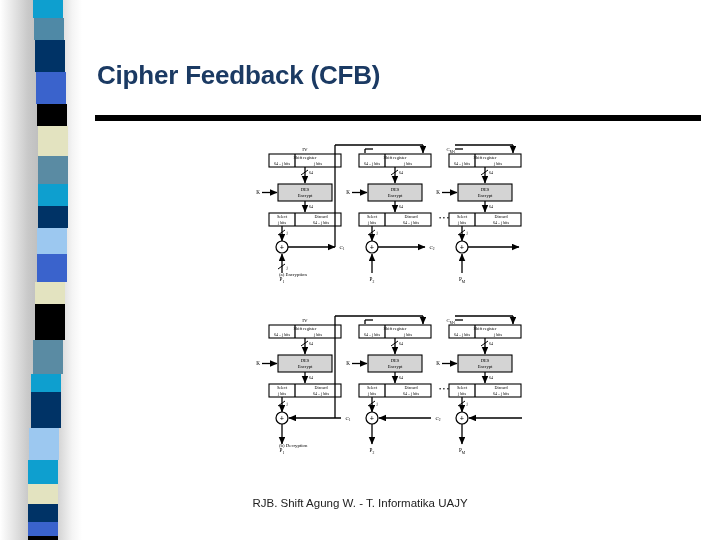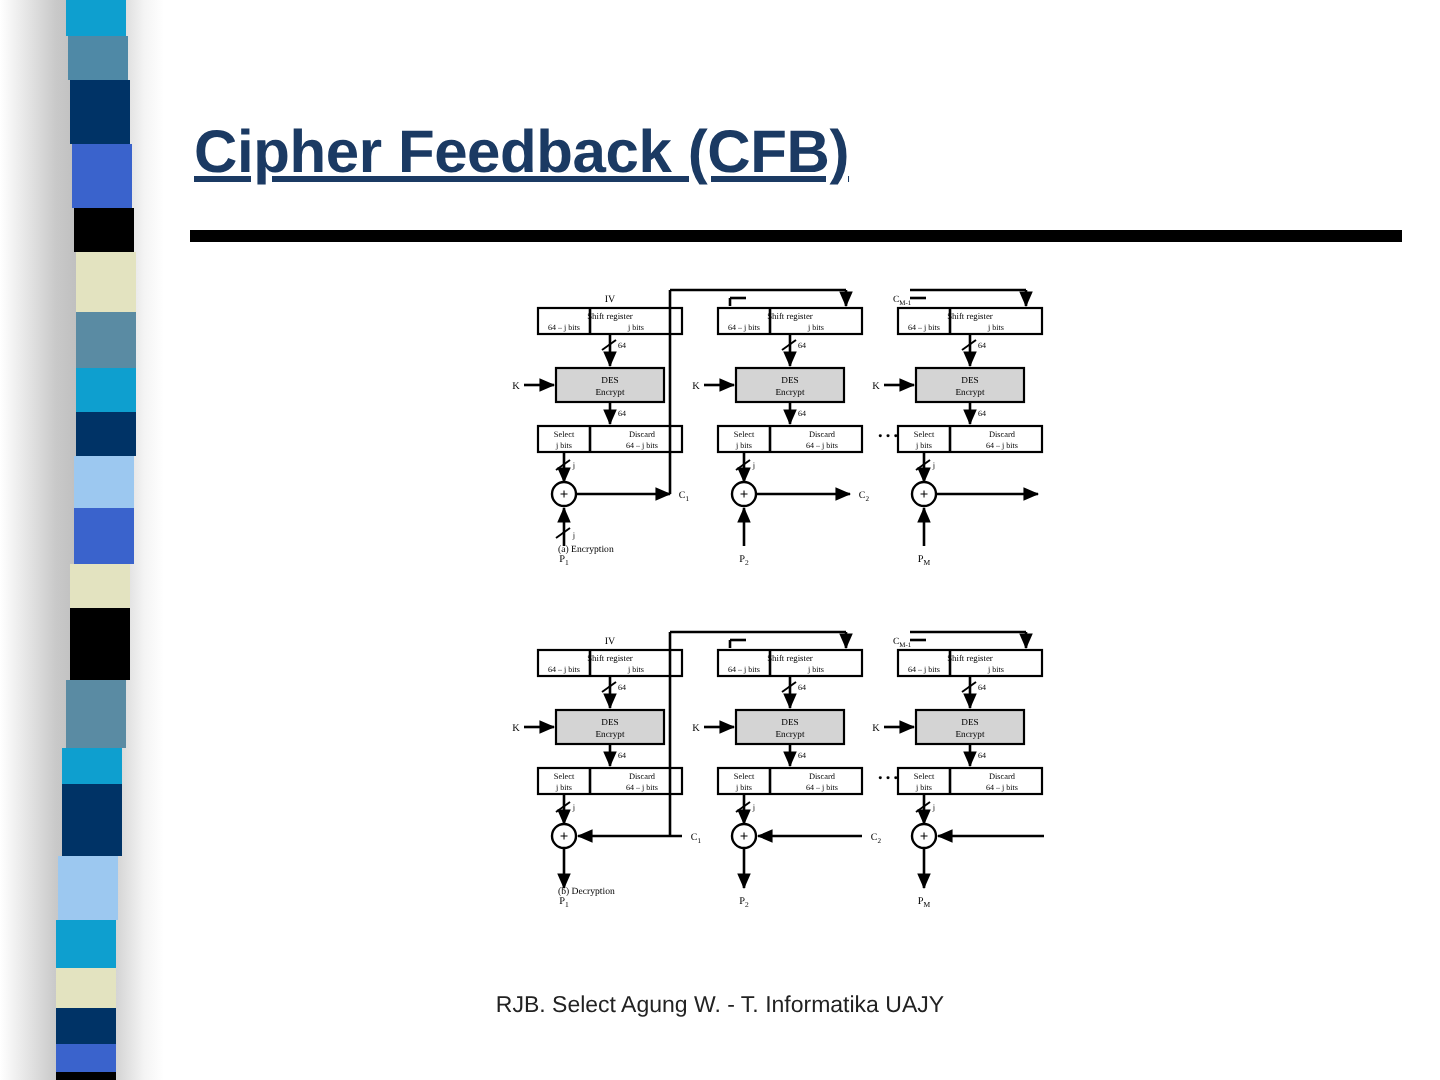--- a/index.html
+++ b/index.html
@@ -23,10 +23,9 @@
   
   #page-title{
     position:absolute;left:97px;top:60px;
-    font-size:30px;font-weight:bold;letter-spacing:-0.2px;
+    font-size:26px;font-weight:bold;letter-spacing:-0.2px;
     color:#1b3a63;
     white-space:nowrap;
-    text-decoration:underline;
   }
   #title-rule{
     position:absolute;left:95px;top:115px;width:606px;height:6px;

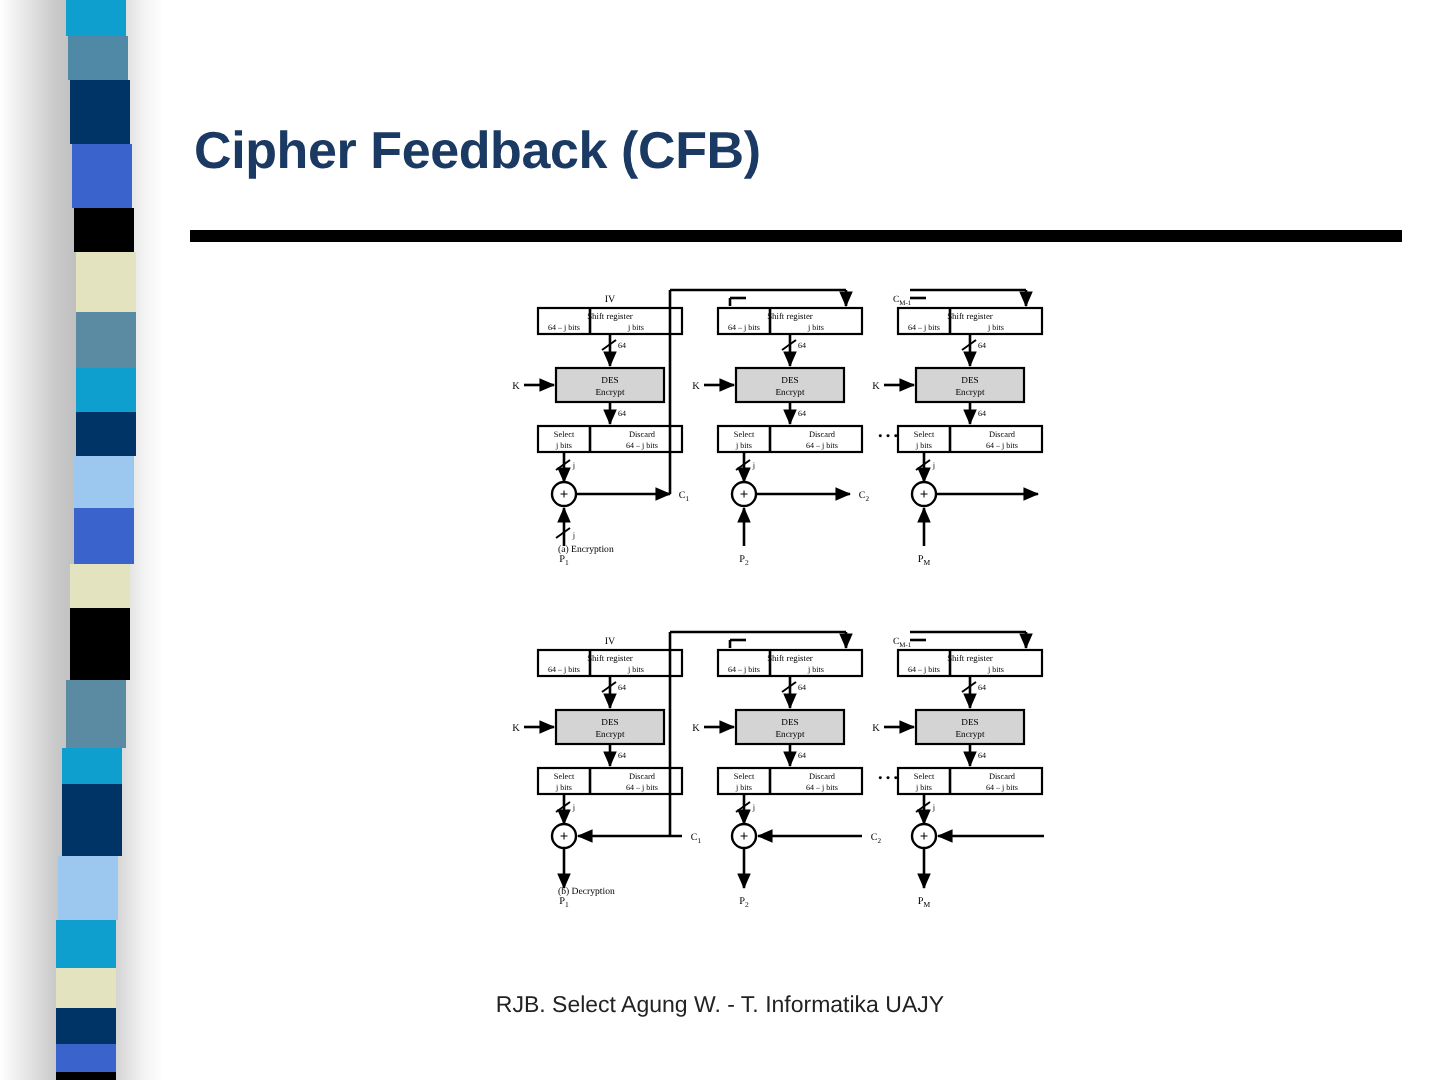--- a/index.html
+++ b/index.html
@@ -293,6 +293,6 @@
     </svg>
   </div>
 
-<div id="footer-text">RJB. Select Agung W. - T. Informatika UAJY</div>
+<div id="footer-text">RJB. Shift Agung W. - T. Informatika UAJY</div>
 
 </body></html>

